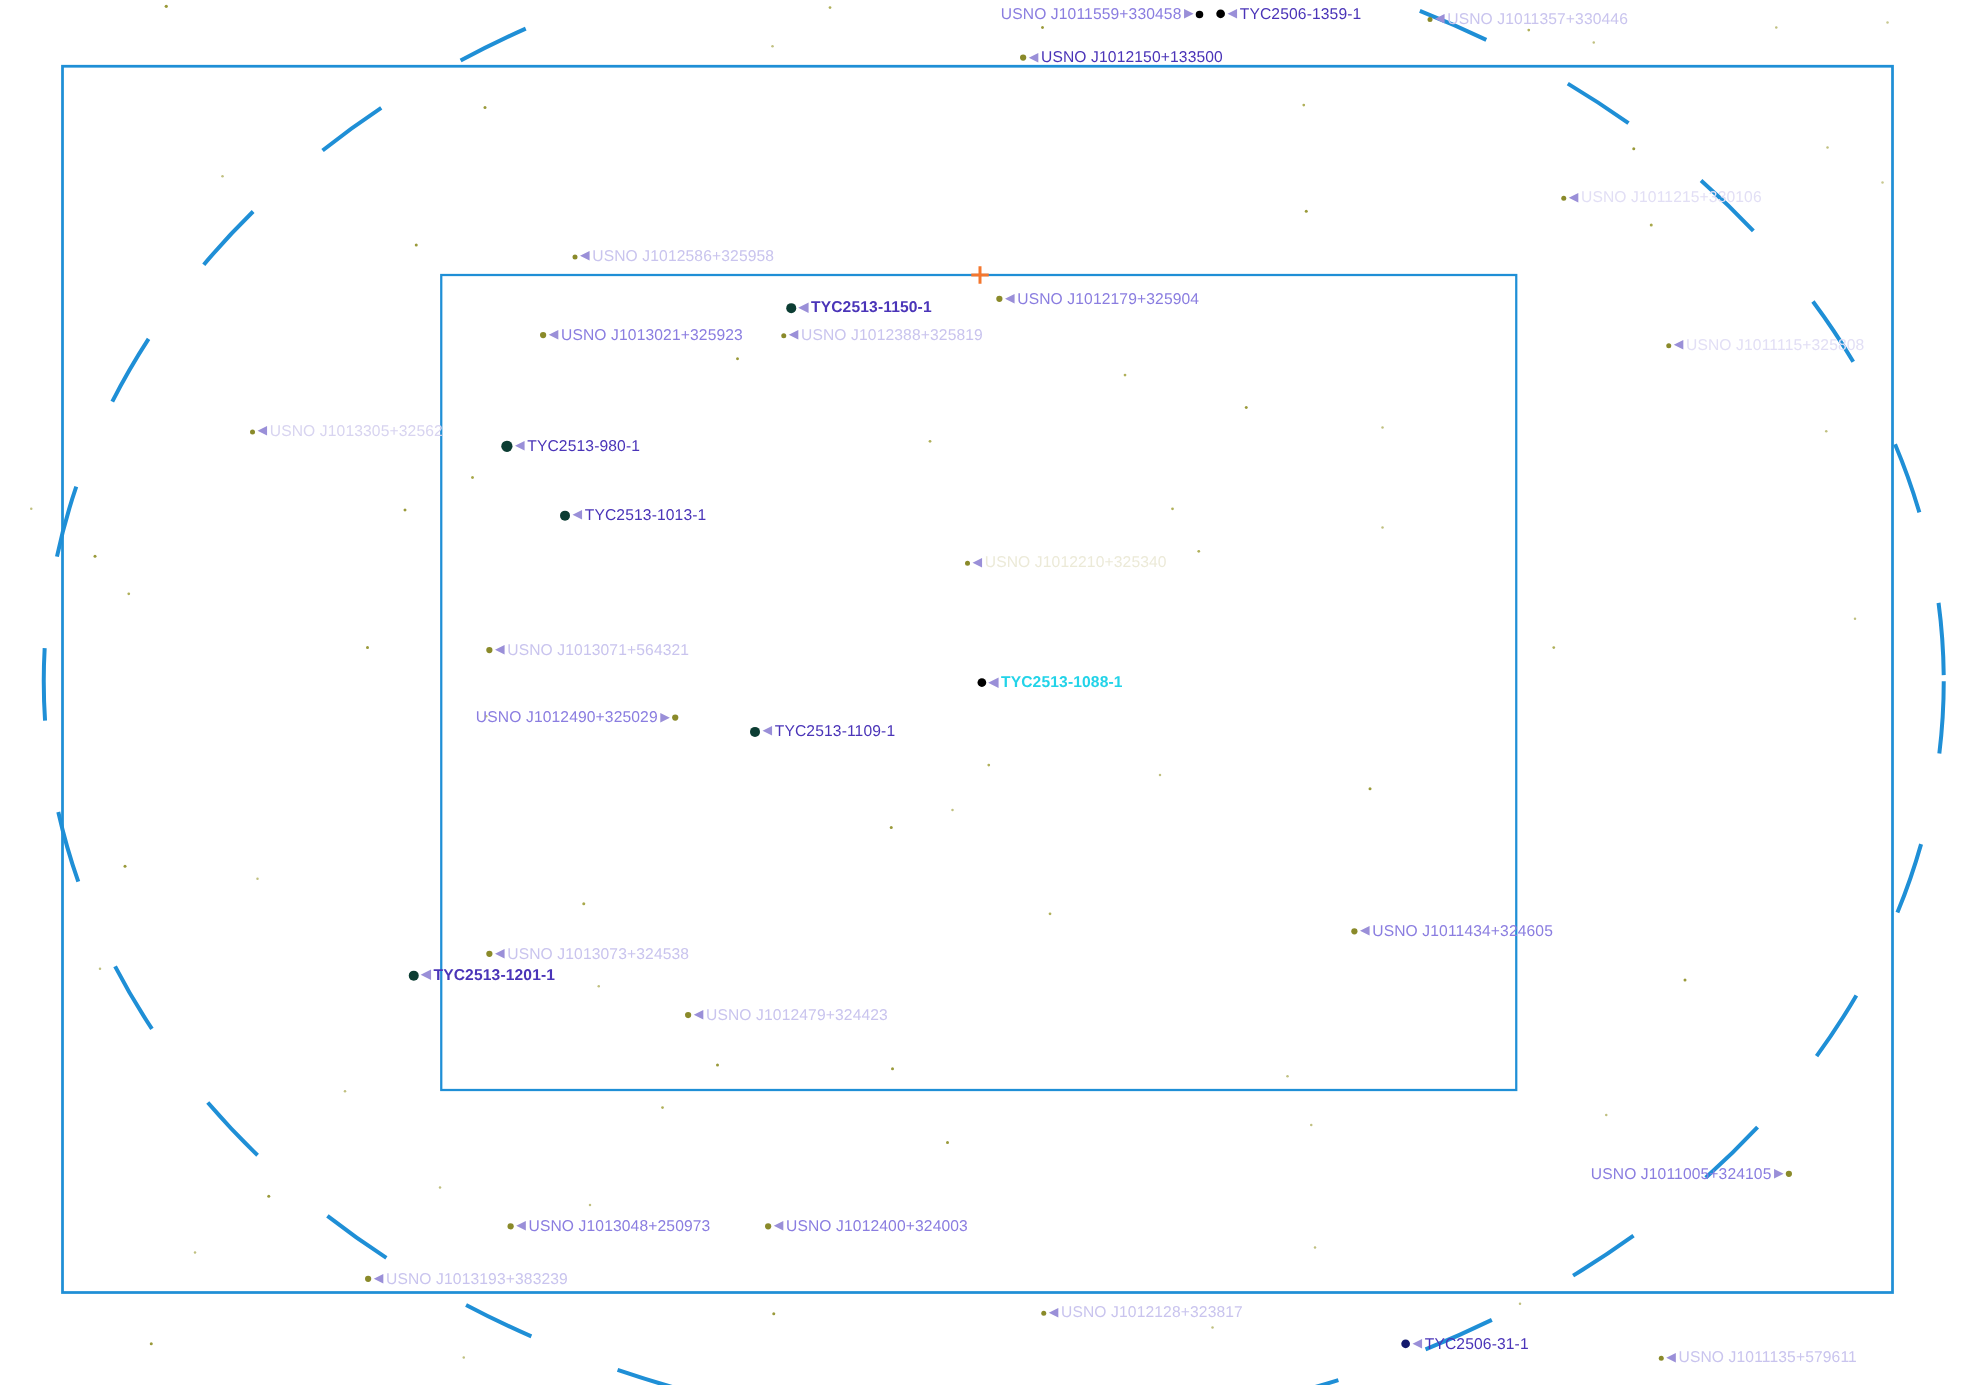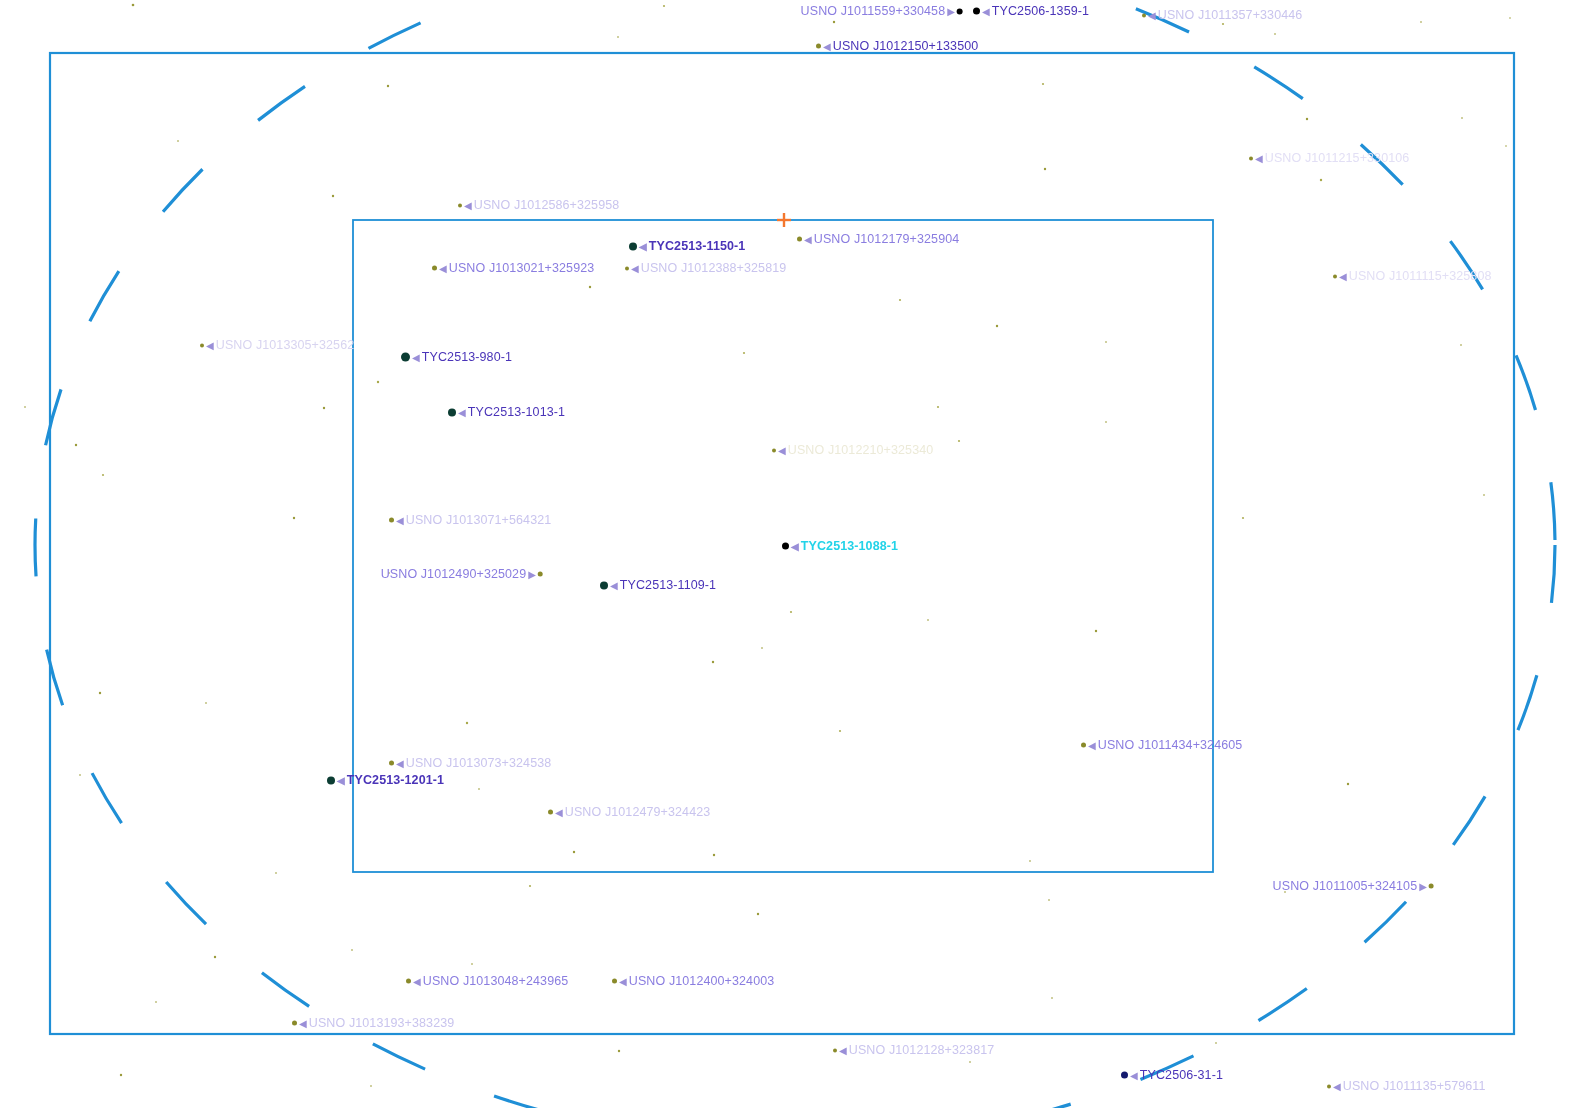--- a/index.html
+++ b/index.html
@@ -159,7 +159,7 @@
       <div class="obj-label lbl-right" style="left: 389px; top: 763px; color: rgb(201, 196, 238); font-size: 12.5px; font-weight: normal;"><span class="dot" style="width: 5px; height: 5px; background: rgb(138, 138, 42);"></span><span class="ptr" style="color: rgb(154, 143, 216);">◀</span><span class="lbl-text">USNO J1013073+324538</span></div>
       <div class="obj-label lbl-right" style="left: 327px; top: 780px; color: rgb(74, 52, 184); font-size: 12.5px; font-weight: bold;"><span class="dot" style="width: 8px; height: 8px; background: rgb(12, 61, 51);"></span><span class="ptr" style="color: rgb(154, 143, 216);">◀</span><span class="lbl-text">TYC2513-1201-1</span></div>
       <div class="obj-label lbl-right" style="left: 548px; top: 812px; color: rgb(201, 196, 238); font-size: 12.5px; font-weight: normal;"><span class="dot" style="width: 5px; height: 5px; background: rgb(138, 138, 42);"></span><span class="ptr" style="color: rgb(154, 143, 216);">◀</span><span class="lbl-text">USNO J1012479+324423</span></div>
-      <div class="obj-label lbl-left" style="left: 1434px; top: 886px; color: rgb(138, 125, 224); font-size: 12.5px; font-weight: normal; padding-left: 16px;"><span class="lbl-text">USNO J1011005+324105</span><span class="ptr" style="color: rgb(154, 143, 216);">▶</span><span class="dot" style="width: 5px; height: 5px; background: rgb(138, 138, 42);"></span></div>
+      <div class="obj-label lbl-left" style="left: 1434px; top: 939px; color: rgb(138, 125, 224); font-size: 12.5px; font-weight: normal; padding-left: 16px;"><span class="lbl-text">USNO J1011005+324105</span><span class="ptr" style="color: rgb(154, 143, 216);">▶</span><span class="dot" style="width: 5px; height: 5px; background: rgb(138, 138, 42);"></span></div>
       <div class="obj-label lbl-right" style="left: 406px; top: 981px; color: rgb(138, 125, 224); font-size: 12.5px; font-weight: normal;"><span class="dot" style="width: 5px; height: 5px; background: rgb(138, 138, 42);"></span><span class="ptr" style="color: rgb(154, 143, 216);">◀</span><span class="lbl-text">USNO J1013048+243965</span></div>
       <div class="obj-label lbl-right" style="left: 612px; top: 981px; color: rgb(138, 125, 224); font-size: 12.5px; font-weight: normal;"><span class="dot" style="width: 5px; height: 5px; background: rgb(138, 138, 42);"></span><span class="ptr" style="color: rgb(154, 143, 216);">◀</span><span class="lbl-text">USNO J1012400+324003</span></div>
       <div class="obj-label lbl-right" style="left: 292px; top: 1023px; color: rgb(201, 196, 238); font-size: 12.5px; font-weight: normal;"><span class="dot" style="width: 5px; height: 5px; background: rgb(138, 138, 42);"></span><span class="ptr" style="color: rgb(154, 143, 216);">◀</span><span class="lbl-text">USNO J1013193+383239</span></div>

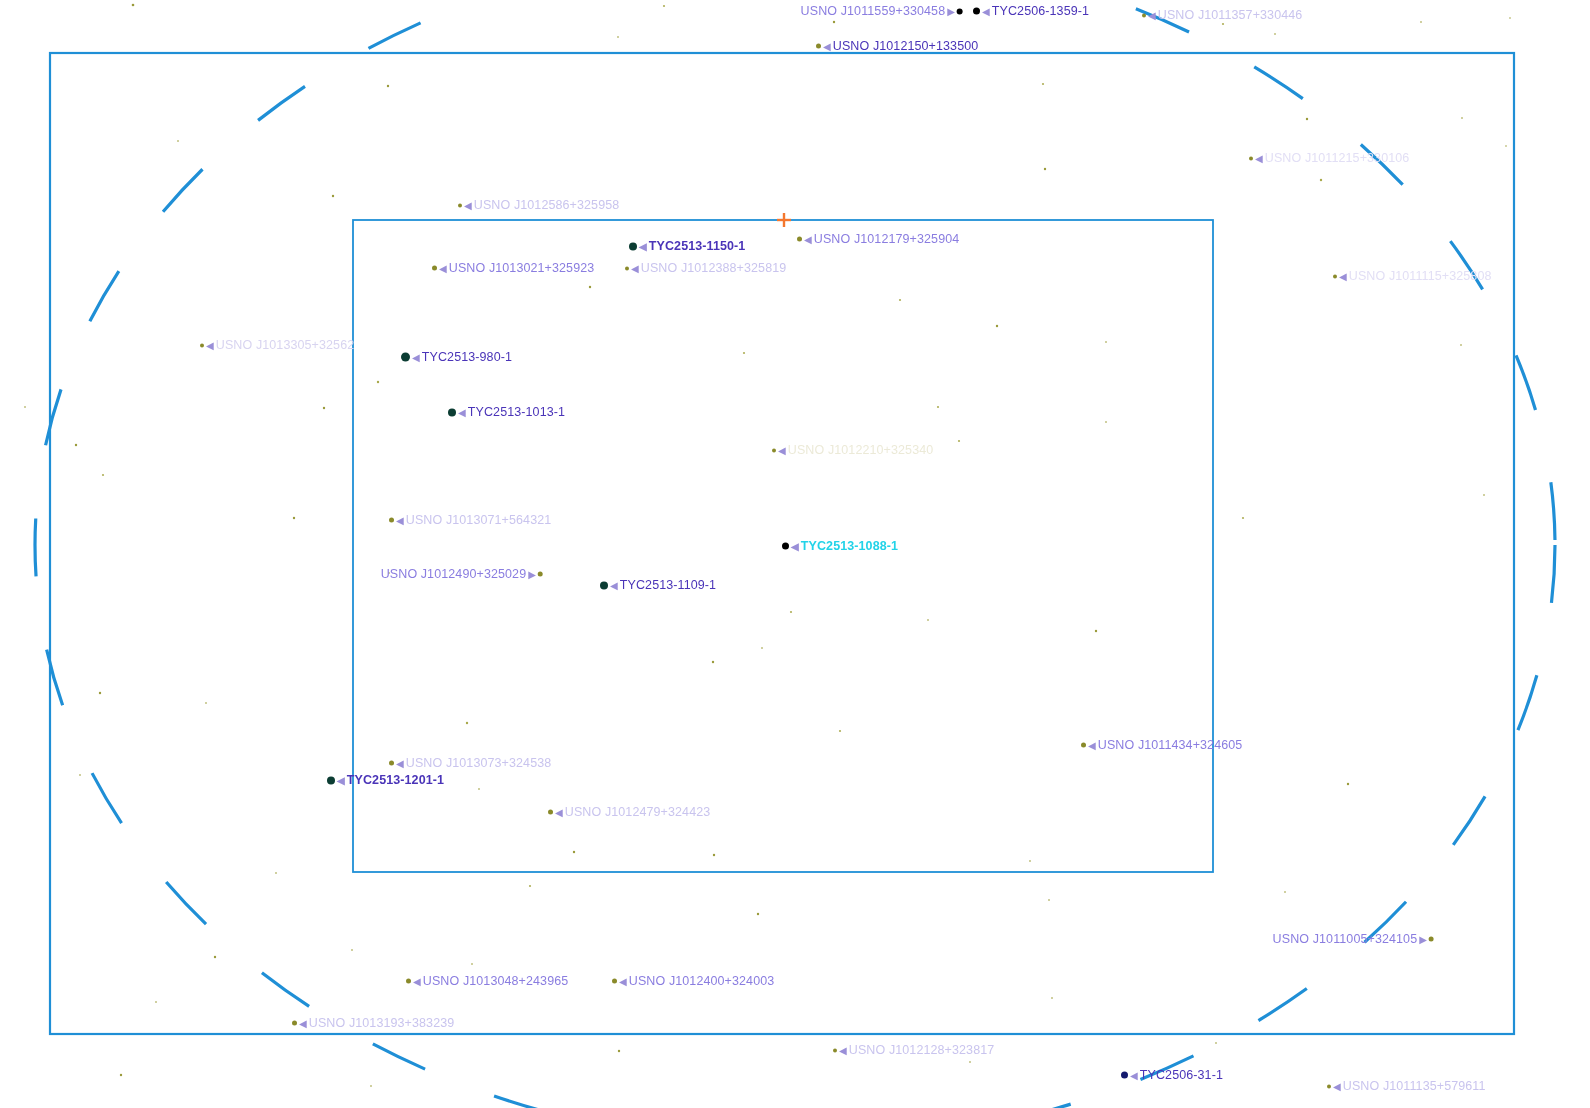--- a/index.html
+++ b/index.html
@@ -160,7 +160,7 @@
       <div class="obj-label lbl-right" style="left: 327px; top: 780px; color: rgb(74, 52, 184); font-size: 12.5px; font-weight: bold;"><span class="dot" style="width: 8px; height: 8px; background: rgb(12, 61, 51);"></span><span class="ptr" style="color: rgb(154, 143, 216);">◀</span><span class="lbl-text">TYC2513-1201-1</span></div>
       <div class="obj-label lbl-right" style="left: 548px; top: 812px; color: rgb(201, 196, 238); font-size: 12.5px; font-weight: normal;"><span class="dot" style="width: 5px; height: 5px; background: rgb(138, 138, 42);"></span><span class="ptr" style="color: rgb(154, 143, 216);">◀</span><span class="lbl-text">USNO J1012479+324423</span></div>
       <div class="obj-label lbl-left" style="left: 1434px; top: 939px; color: rgb(138, 125, 224); font-size: 12.5px; font-weight: normal; padding-left: 16px;"><span class="lbl-text">USNO J1011005+324105</span><span class="ptr" style="color: rgb(154, 143, 216);">▶</span><span class="dot" style="width: 5px; height: 5px; background: rgb(138, 138, 42);"></span></div>
-      <div class="obj-label lbl-right" style="left: 406px; top: 981px; color: rgb(138, 125, 224); font-size: 12.5px; font-weight: normal;"><span class="dot" style="width: 5px; height: 5px; background: rgb(138, 138, 42);"></span><span class="ptr" style="color: rgb(154, 143, 216);">◀</span><span class="lbl-text">USNO J1013048+243965</span></div>
+      <div class="obj-label lbl-right" style="left: 406px; top: 981px; color: rgb(138, 125, 224); font-size: 12.5px; font-weight: normal;"><span class="dot" style="width: 5px; height: 5px; background: rgb(138, 138, 42);"></span><span class="ptr" style="color: rgb(154, 143, 216);">◀</span><span class="lbl-text">USNO J1013048+250973</span></div>
       <div class="obj-label lbl-right" style="left: 612px; top: 981px; color: rgb(138, 125, 224); font-size: 12.5px; font-weight: normal;"><span class="dot" style="width: 5px; height: 5px; background: rgb(138, 138, 42);"></span><span class="ptr" style="color: rgb(154, 143, 216);">◀</span><span class="lbl-text">USNO J1012400+324003</span></div>
       <div class="obj-label lbl-right" style="left: 292px; top: 1023px; color: rgb(201, 196, 238); font-size: 12.5px; font-weight: normal;"><span class="dot" style="width: 5px; height: 5px; background: rgb(138, 138, 42);"></span><span class="ptr" style="color: rgb(154, 143, 216);">◀</span><span class="lbl-text">USNO J1013193+383239</span></div>
       <div class="obj-label lbl-right" style="left: 833px; top: 1050px; color: rgb(201, 196, 238); font-size: 12.5px; font-weight: normal;"><span class="dot" style="width: 4px; height: 4px; background: rgb(138, 138, 42);"></span><span class="ptr" style="color: rgb(154, 143, 216);">◀</span><span class="lbl-text">USNO J1012128+323817</span></div>

